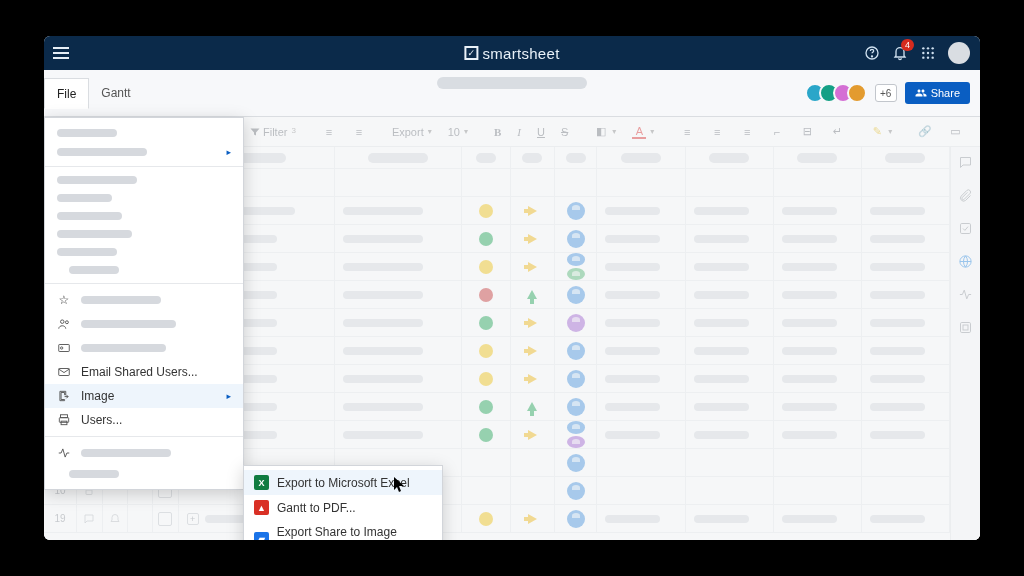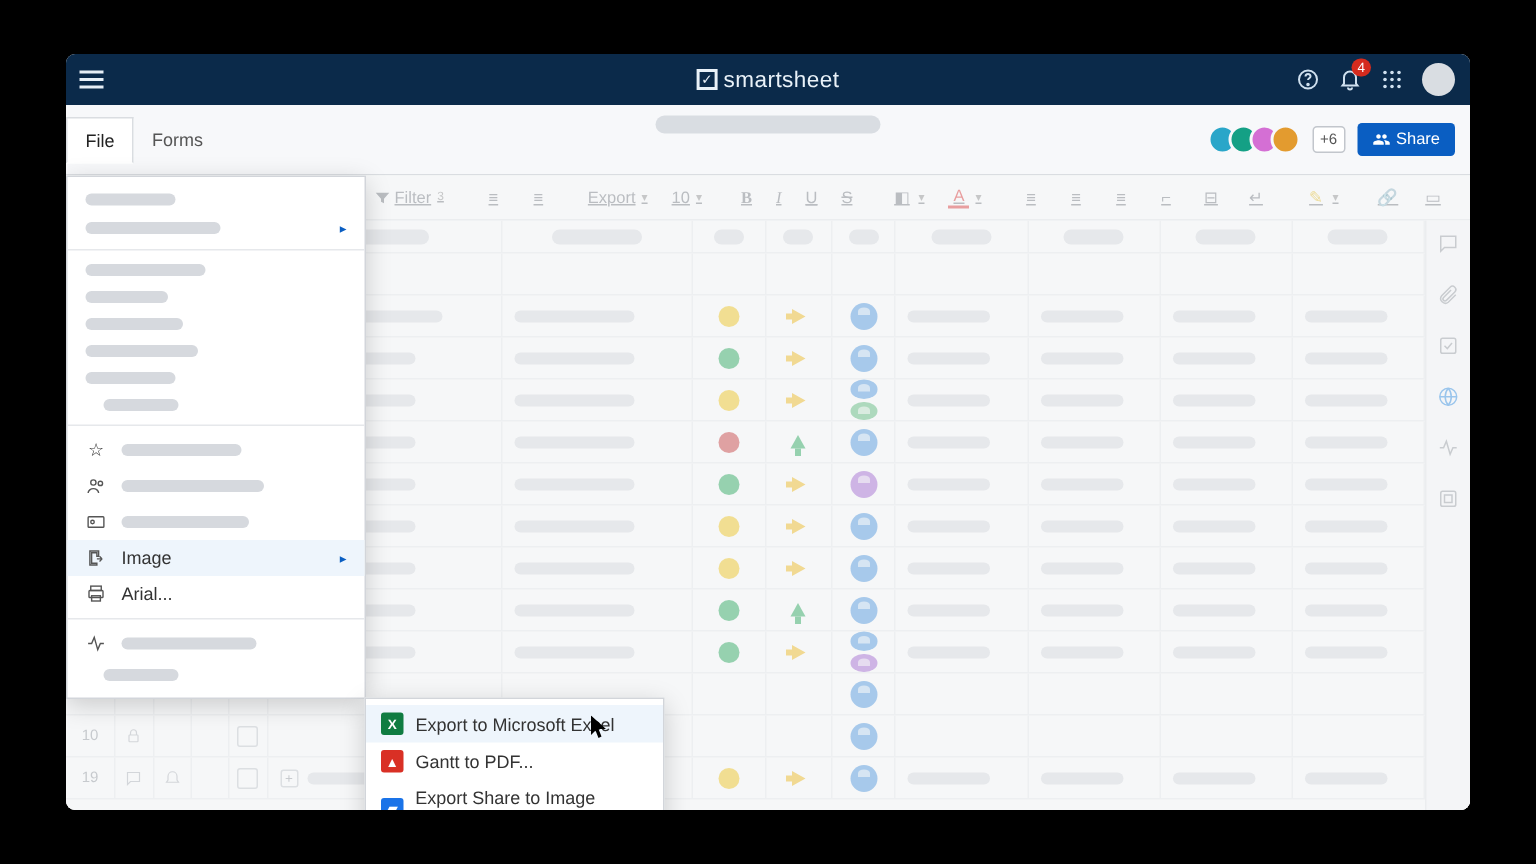--- a/index.html
+++ b/index.html
@@ -145,7 +145,7 @@
         <span>File</span>
       </div>
     <div class="menu-tab">
-        <span>Forms</span>
+        <span>Gantt</span>
       </div>
     <div class="title-pill"></div>
     <div class="sheet-right">

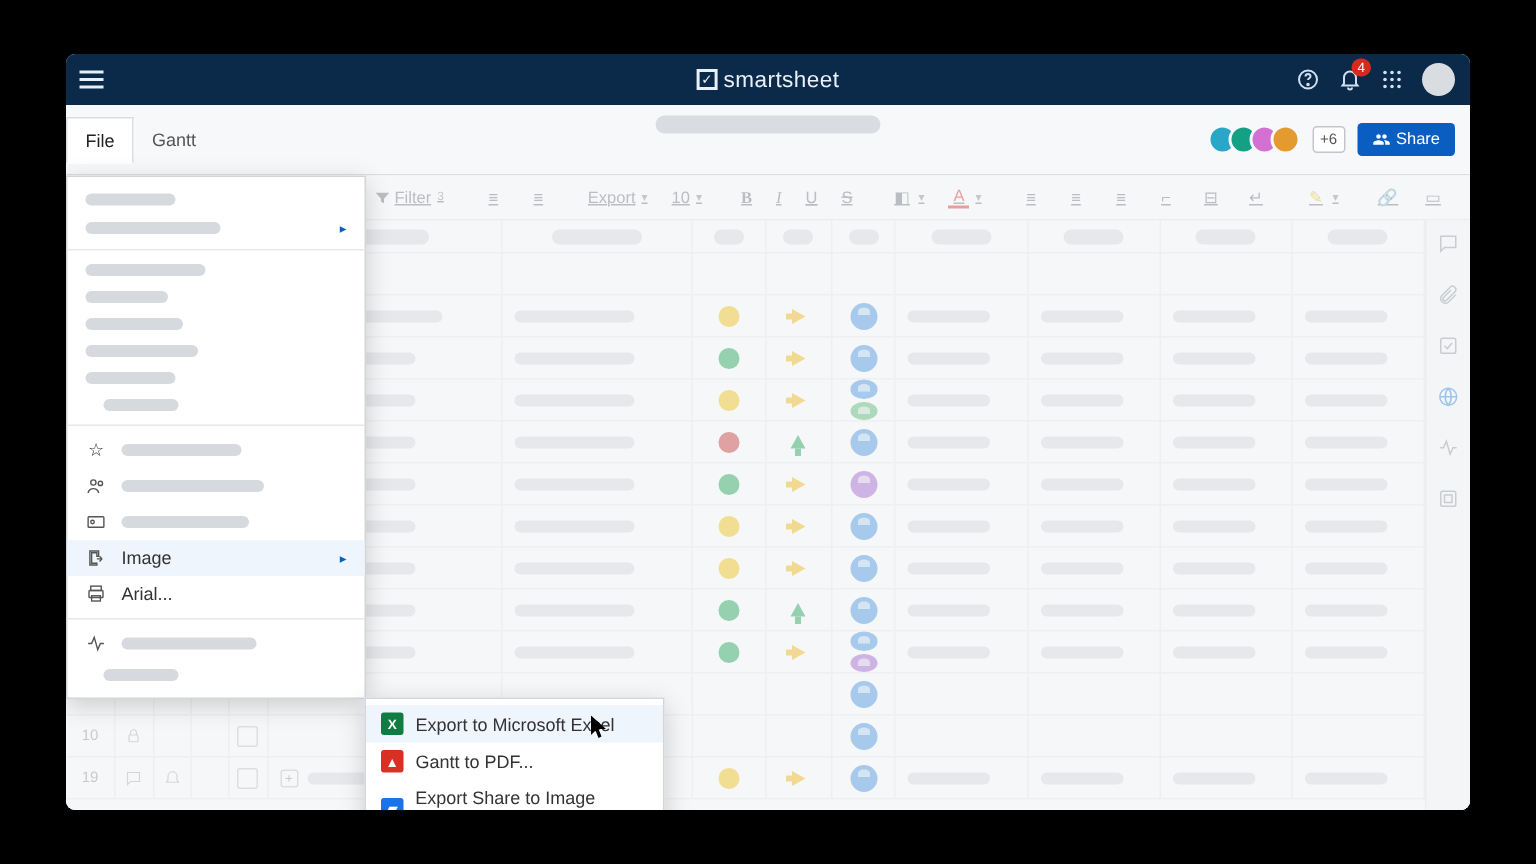--- a/index.html
+++ b/index.html
@@ -34,7 +34,7 @@
   .dim { position:absolute; inset:0; background:rgba(240,241,244,.6); pointer-events:none; }
 
   
-  .toolbar { height:30px; border-bottom:1px solid #e3e5e9; display:flex; align-items:center; font-size:11px; color:#6a6f77; padding-left:200px; gap:6px;text-decoration:underline; }
+  .toolbar { height:30px; border-bottom:1px solid #e3e5e9; display:flex; align-items:center; font-size:11px; color:#6a6f77; padding-left:200px; gap:6px; }
   .tool { padding:2px 5px; border-radius:2px; display:flex; align-items:center; gap:2px; }
   .sep { width:1px; height:18px; background:#e3e5e9; margin:0 2px; }
   .glyph { width:14px; height:14px; display:inline-flex; align-items:center; justify-content:center; }

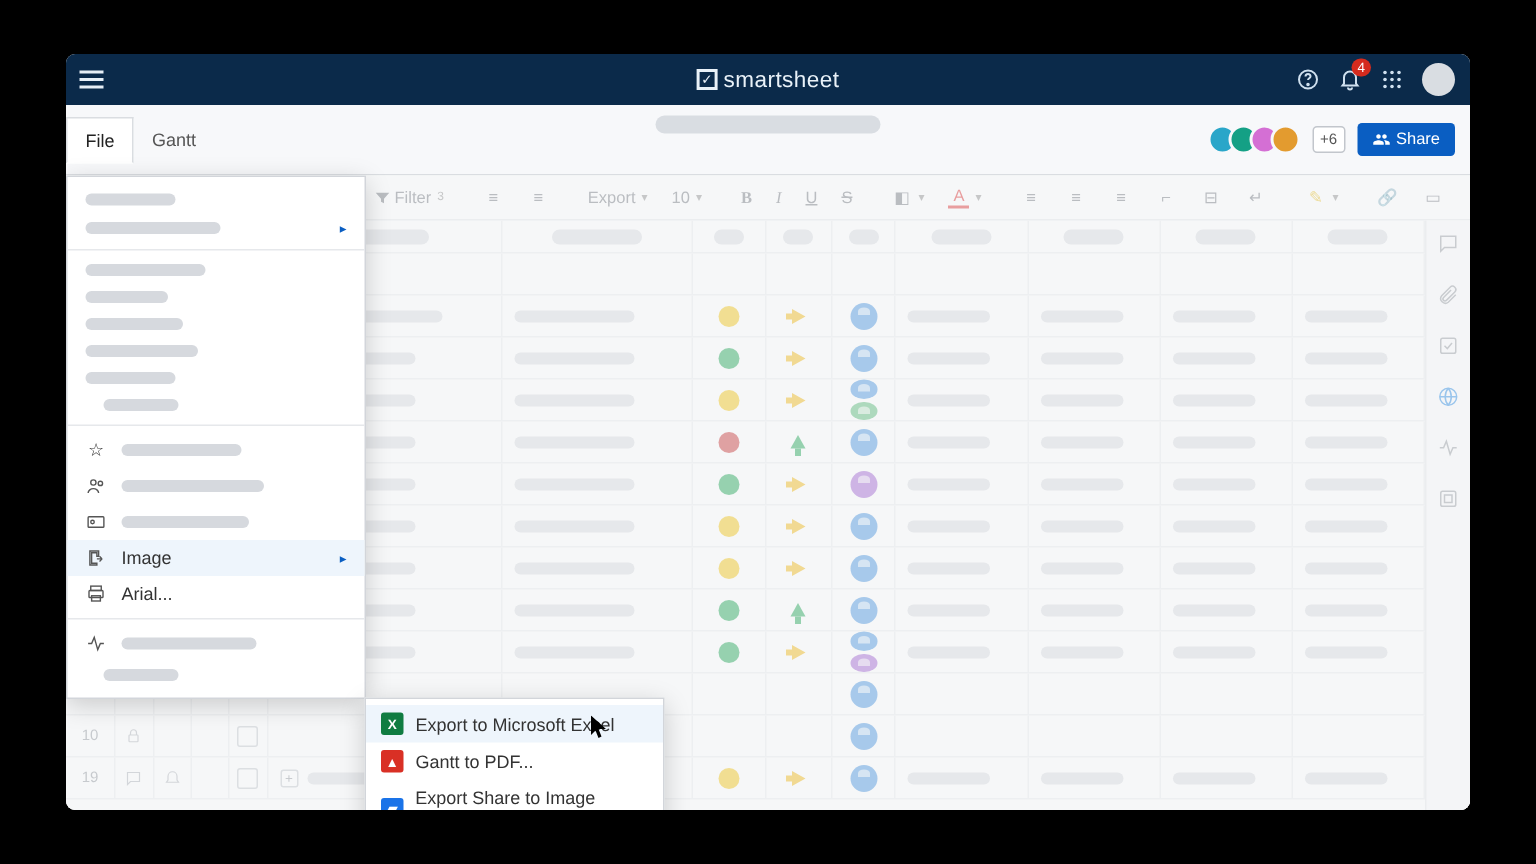--- a/index.html
+++ b/index.html
@@ -782,6 +782,15 @@
           </span>
           <span class="ghost" style="width:85px"></span>
         </div>
+      <div class="row">
+          <span class="mi">
+            <svg viewBox="0 0 24 24">
+              <rect x="3" y="6" width="18" height="12" rx="1"></rect>
+              <path d="M3 7l9 6 9-6"></path>
+            </svg>
+          </span>
+          <span>Email Shared Users...</span>
+        </div>
       <div class="row hov">
           <span class="mi">
             <svg viewBox="0 0 24 24">

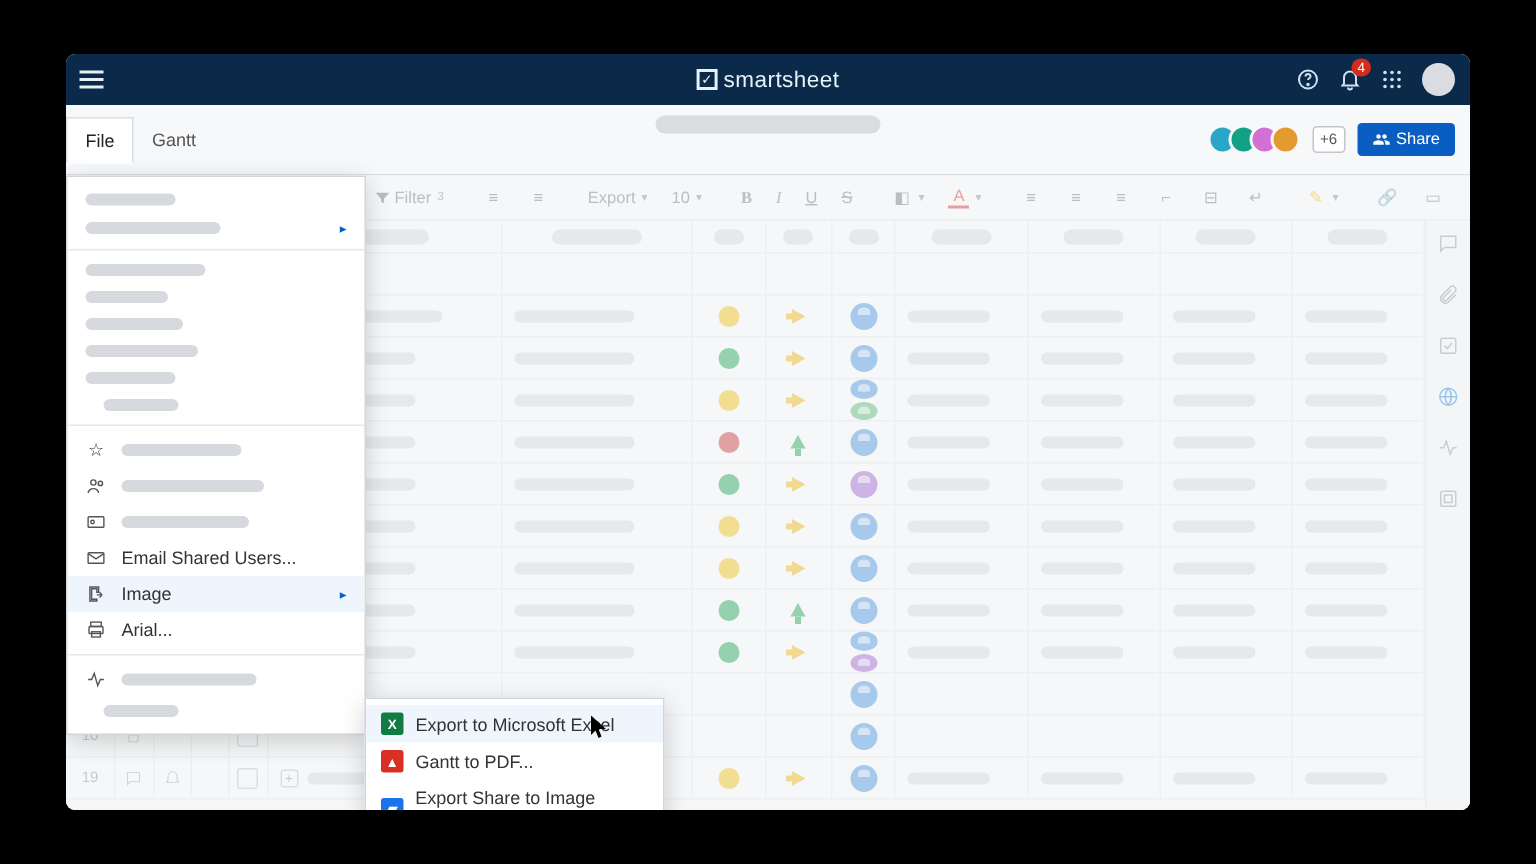--- a/index.html
+++ b/index.html
@@ -809,7 +809,7 @@
               <rect x="7" y="14" width="10" height="6"></rect>
             </svg>
           </span>
-          <span>Arial...</span>
+          <span>Users...</span>
         </div>
       <div class="div"></div>
       <div class="row">

